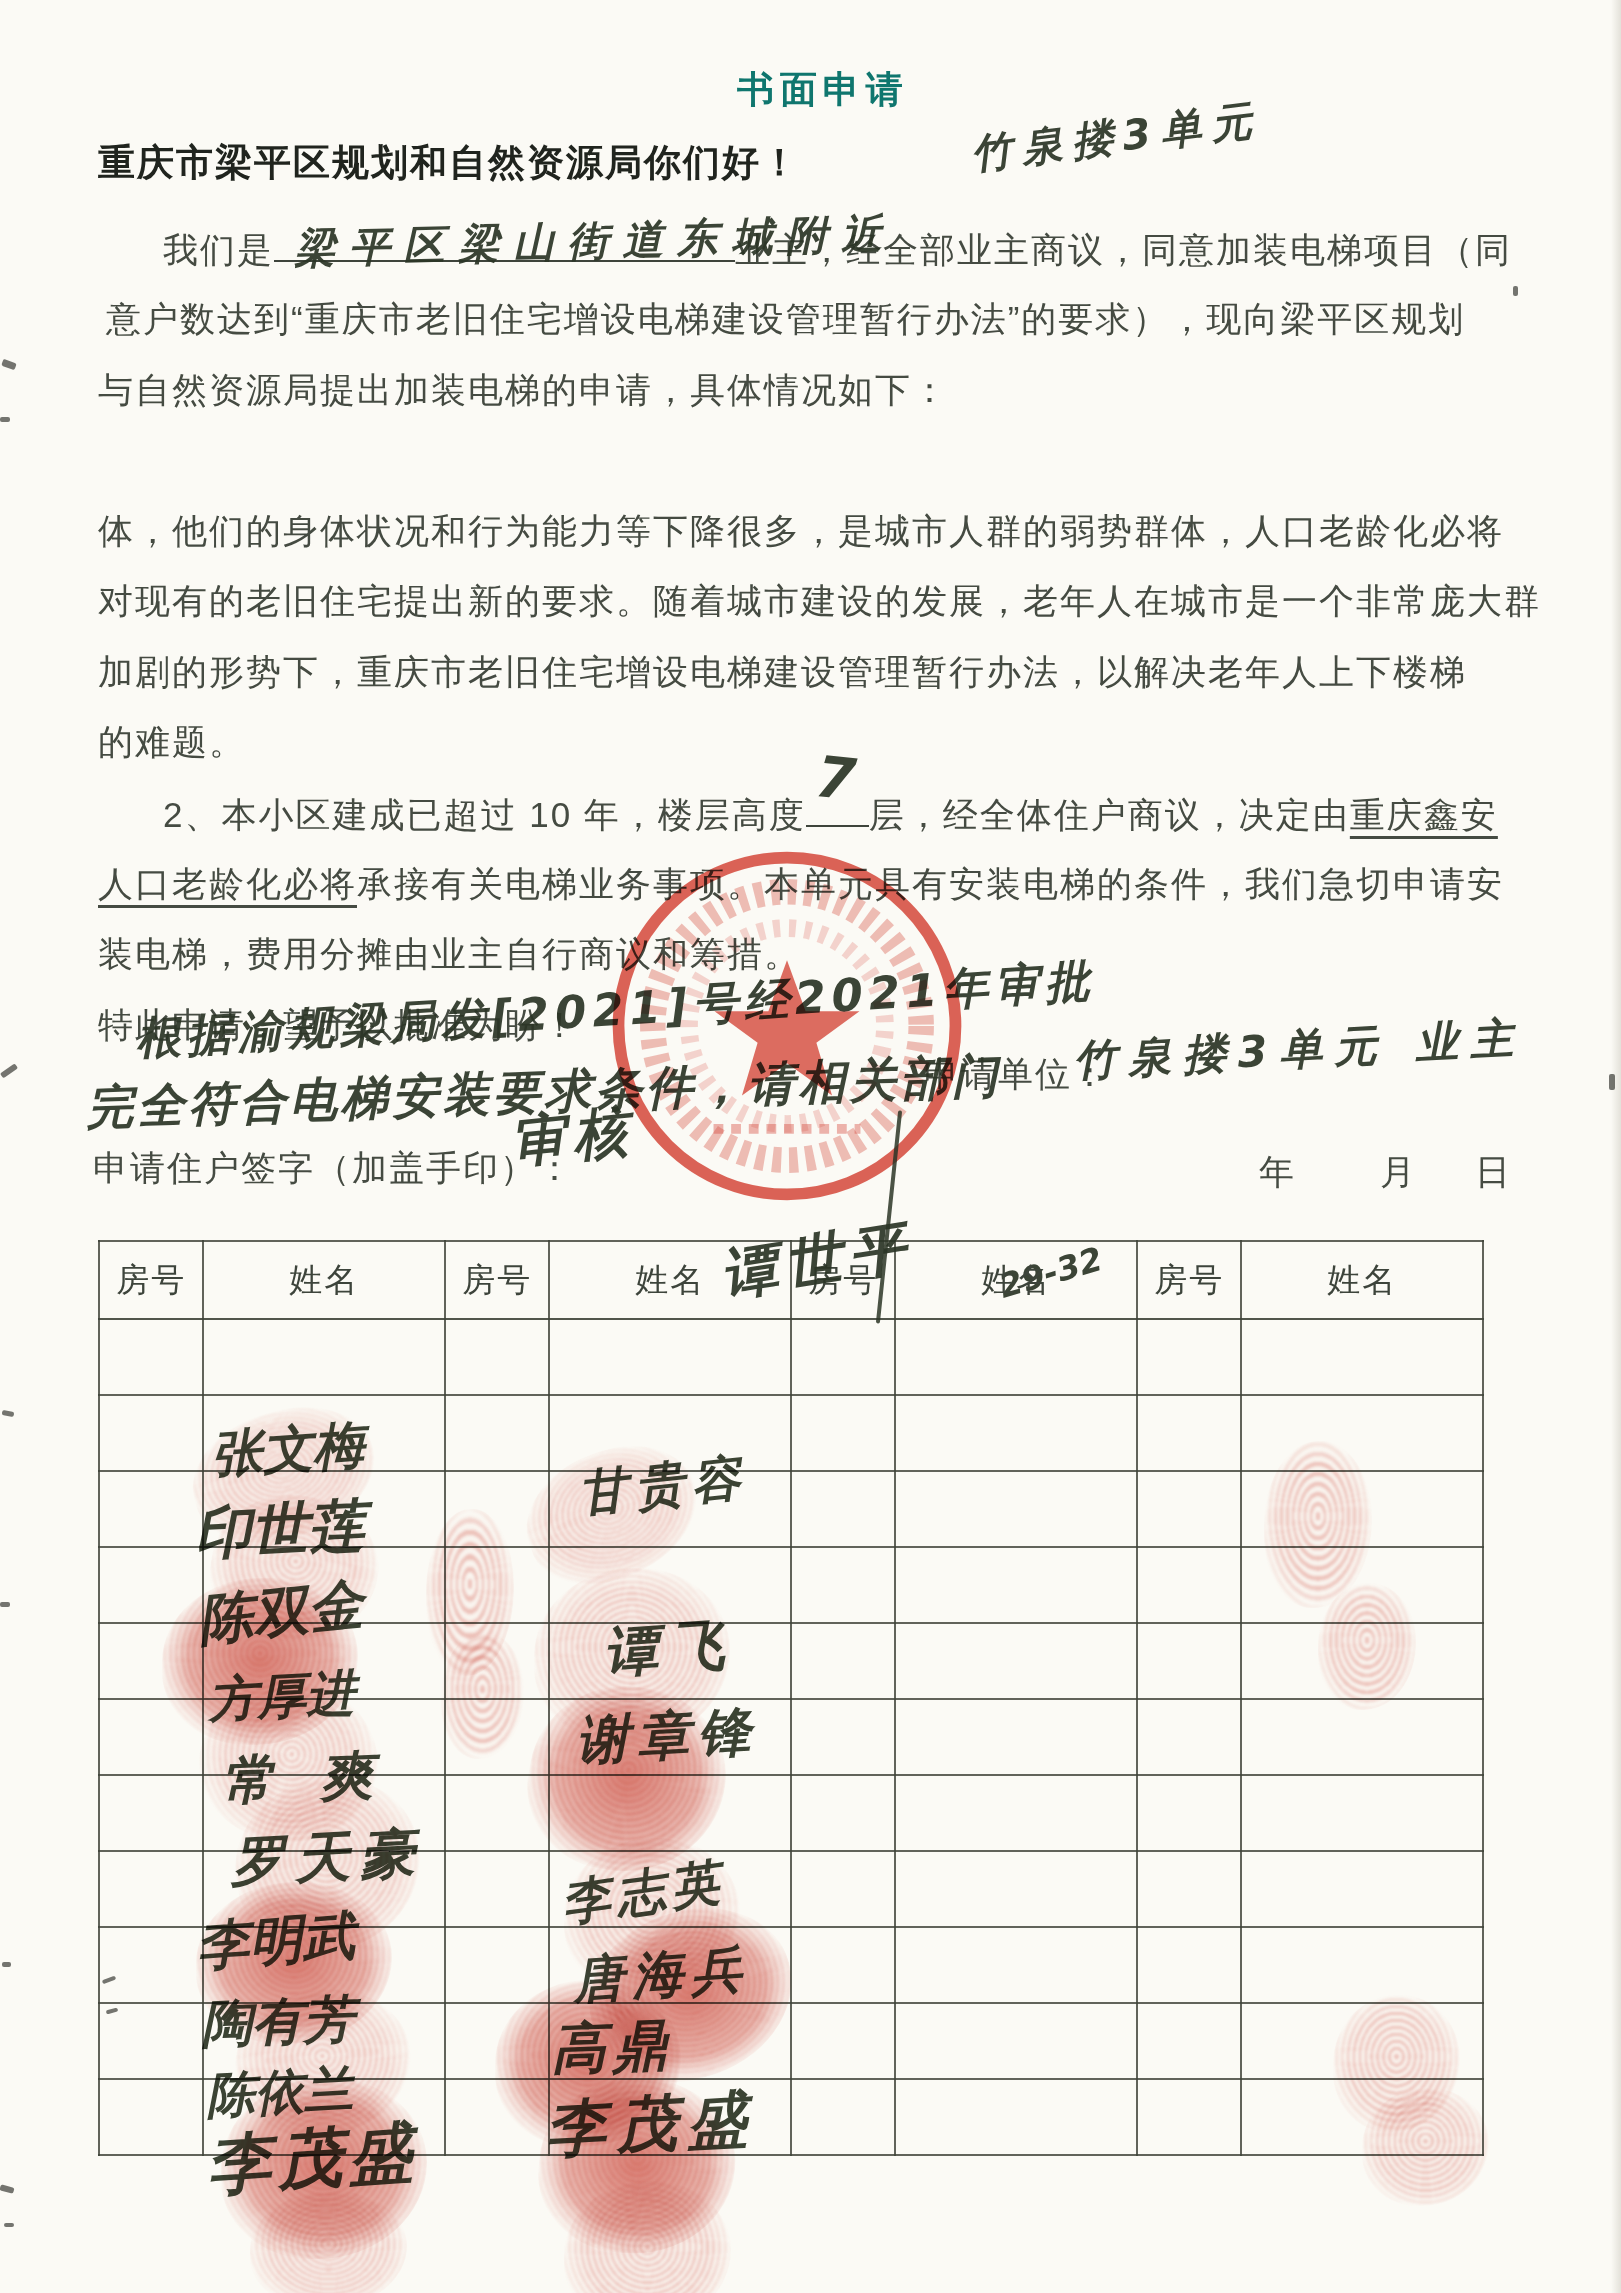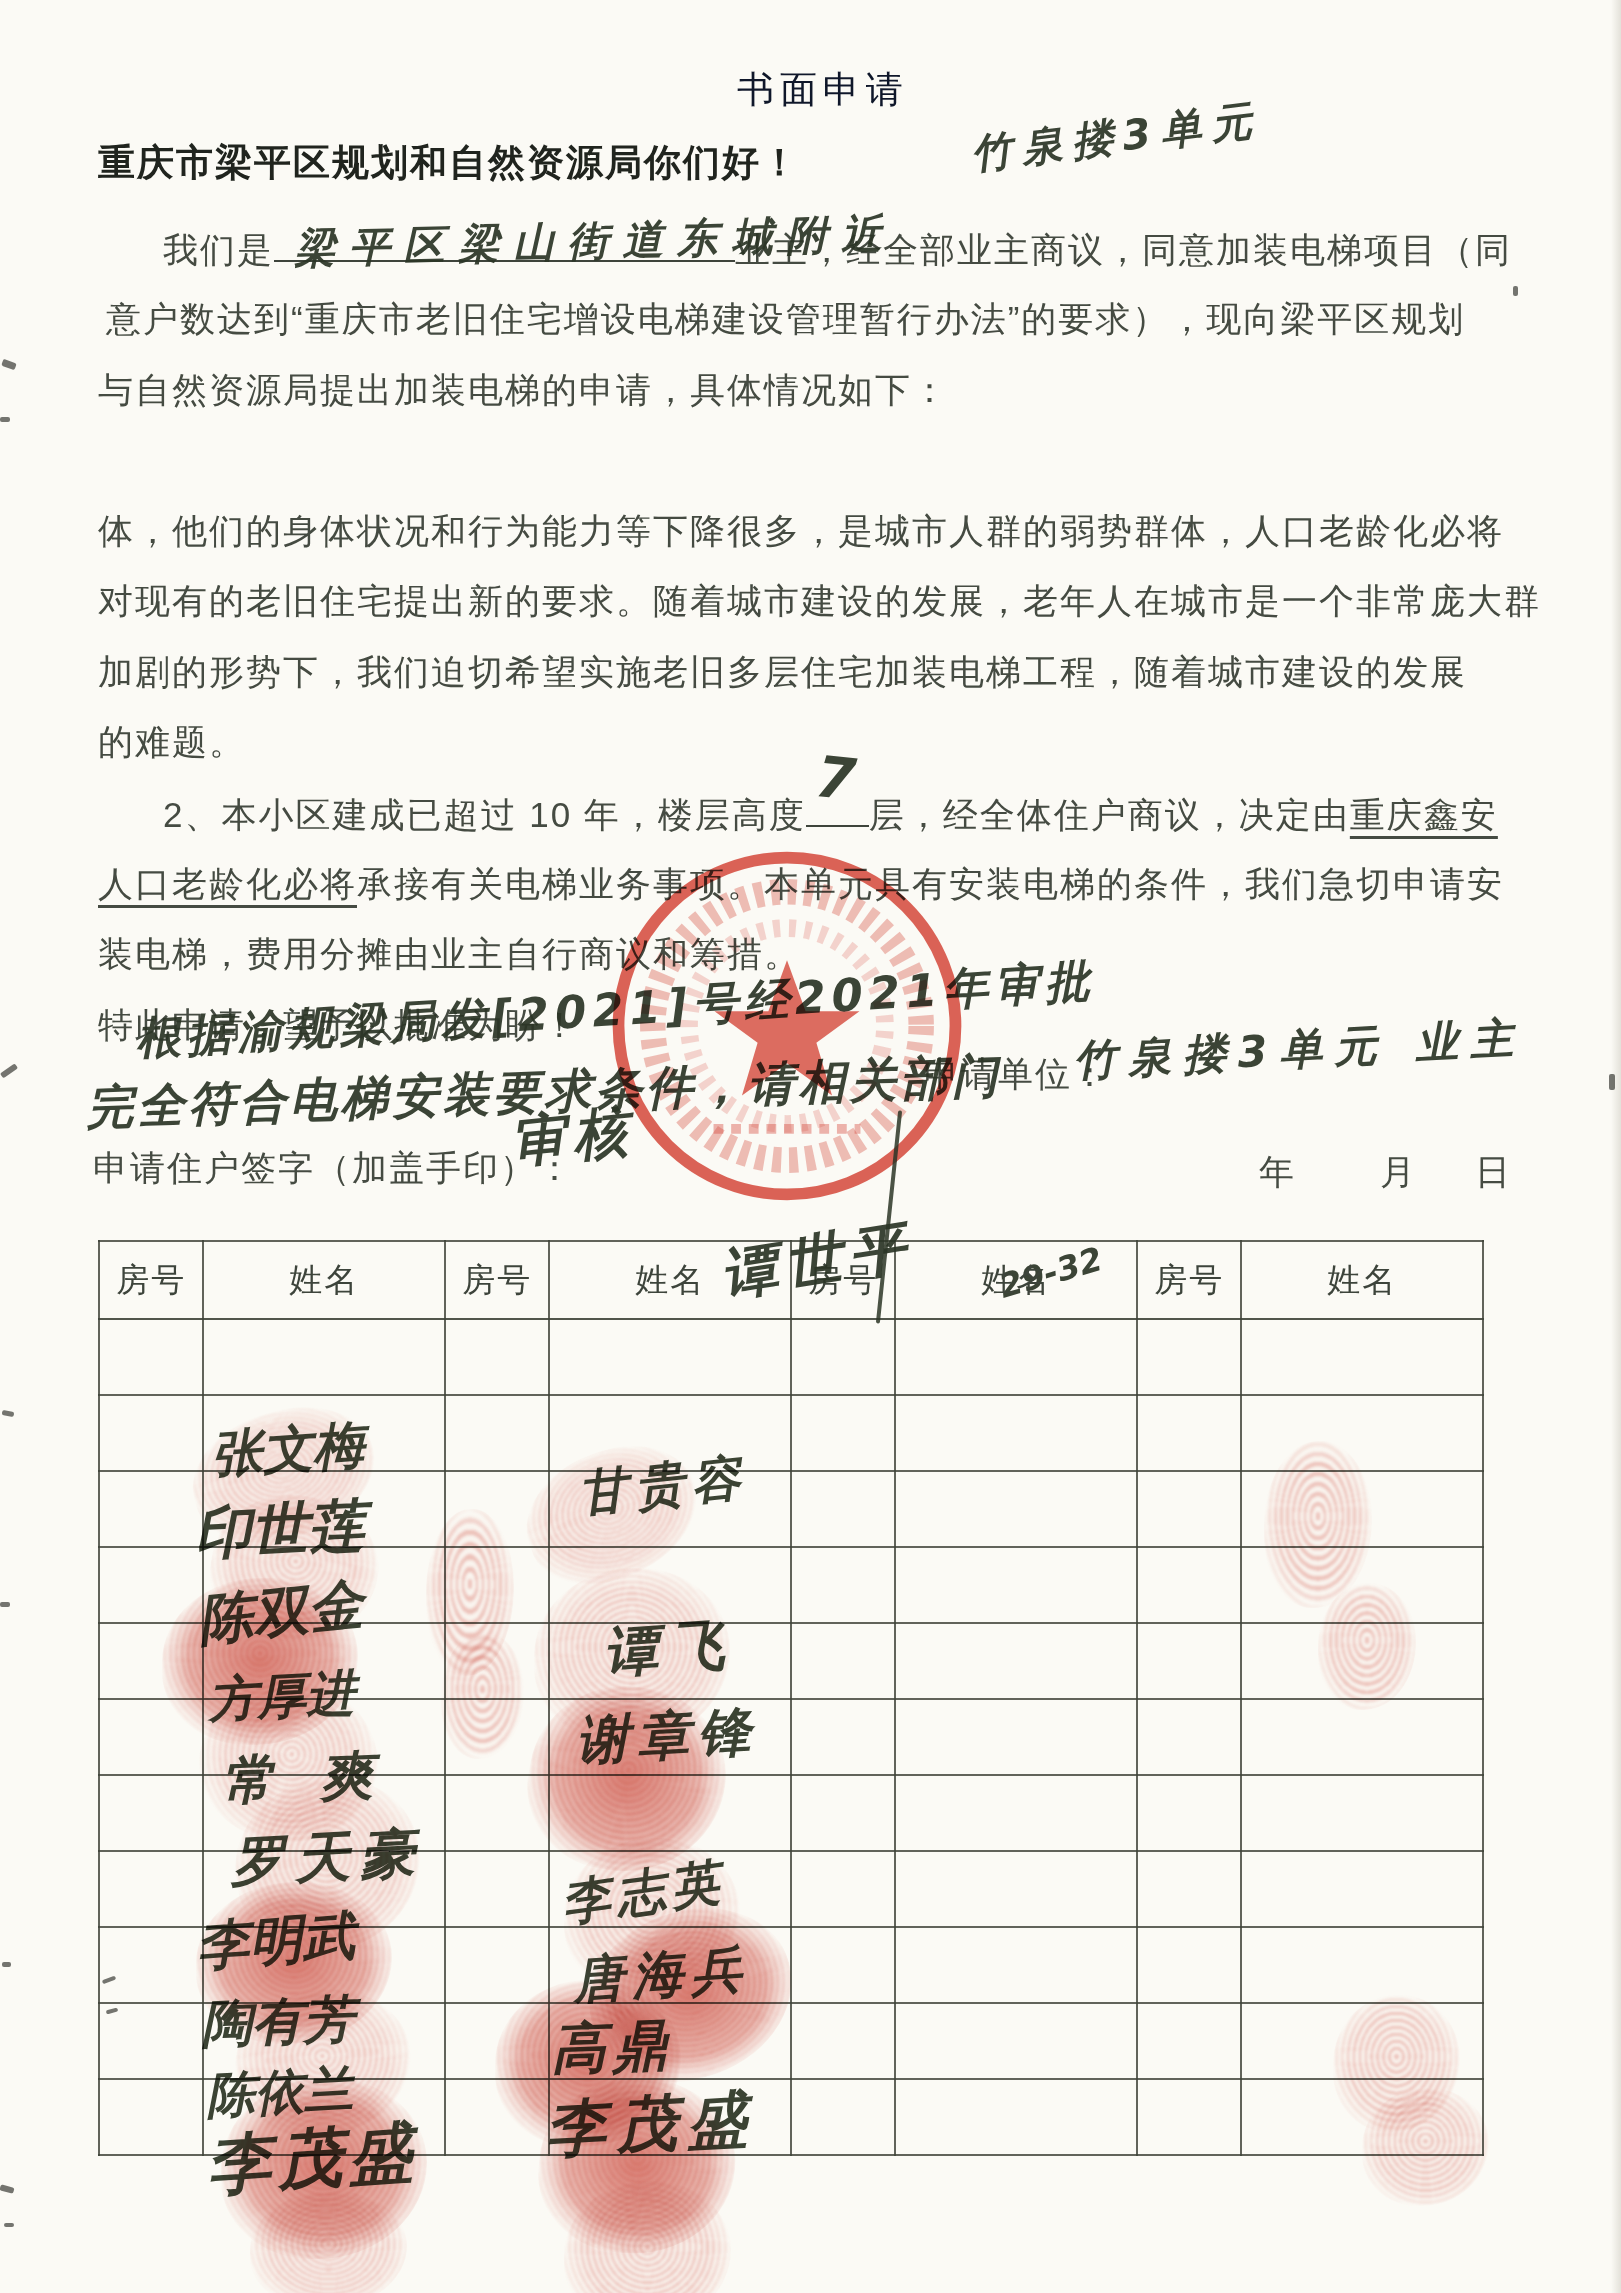--- a/index.html
+++ b/index.html
@@ -14,7 +14,7 @@
   }
   
   .pt{position:absolute;font-size:35px;letter-spacing:2px;color:#454b42;white-space:nowrap;}
-  .title{font-size:37px;letter-spacing:5.9px;color:#0f172a;}
+  .title{font-size:37px;letter-spacing:5.9px;color:#0f766e;font-weight:bold;}
   .salut{font-size:37px;font-weight:bold;color:#20241e;letter-spacing:2px;}
   .blank{display:inline-block;border-bottom:2.9px solid #3e443b;height:1em;vertical-align:baseline;}
   .ucomp{text-decoration:underline;text-underline-offset:8.8px;text-decoration-thickness:2.5px;}

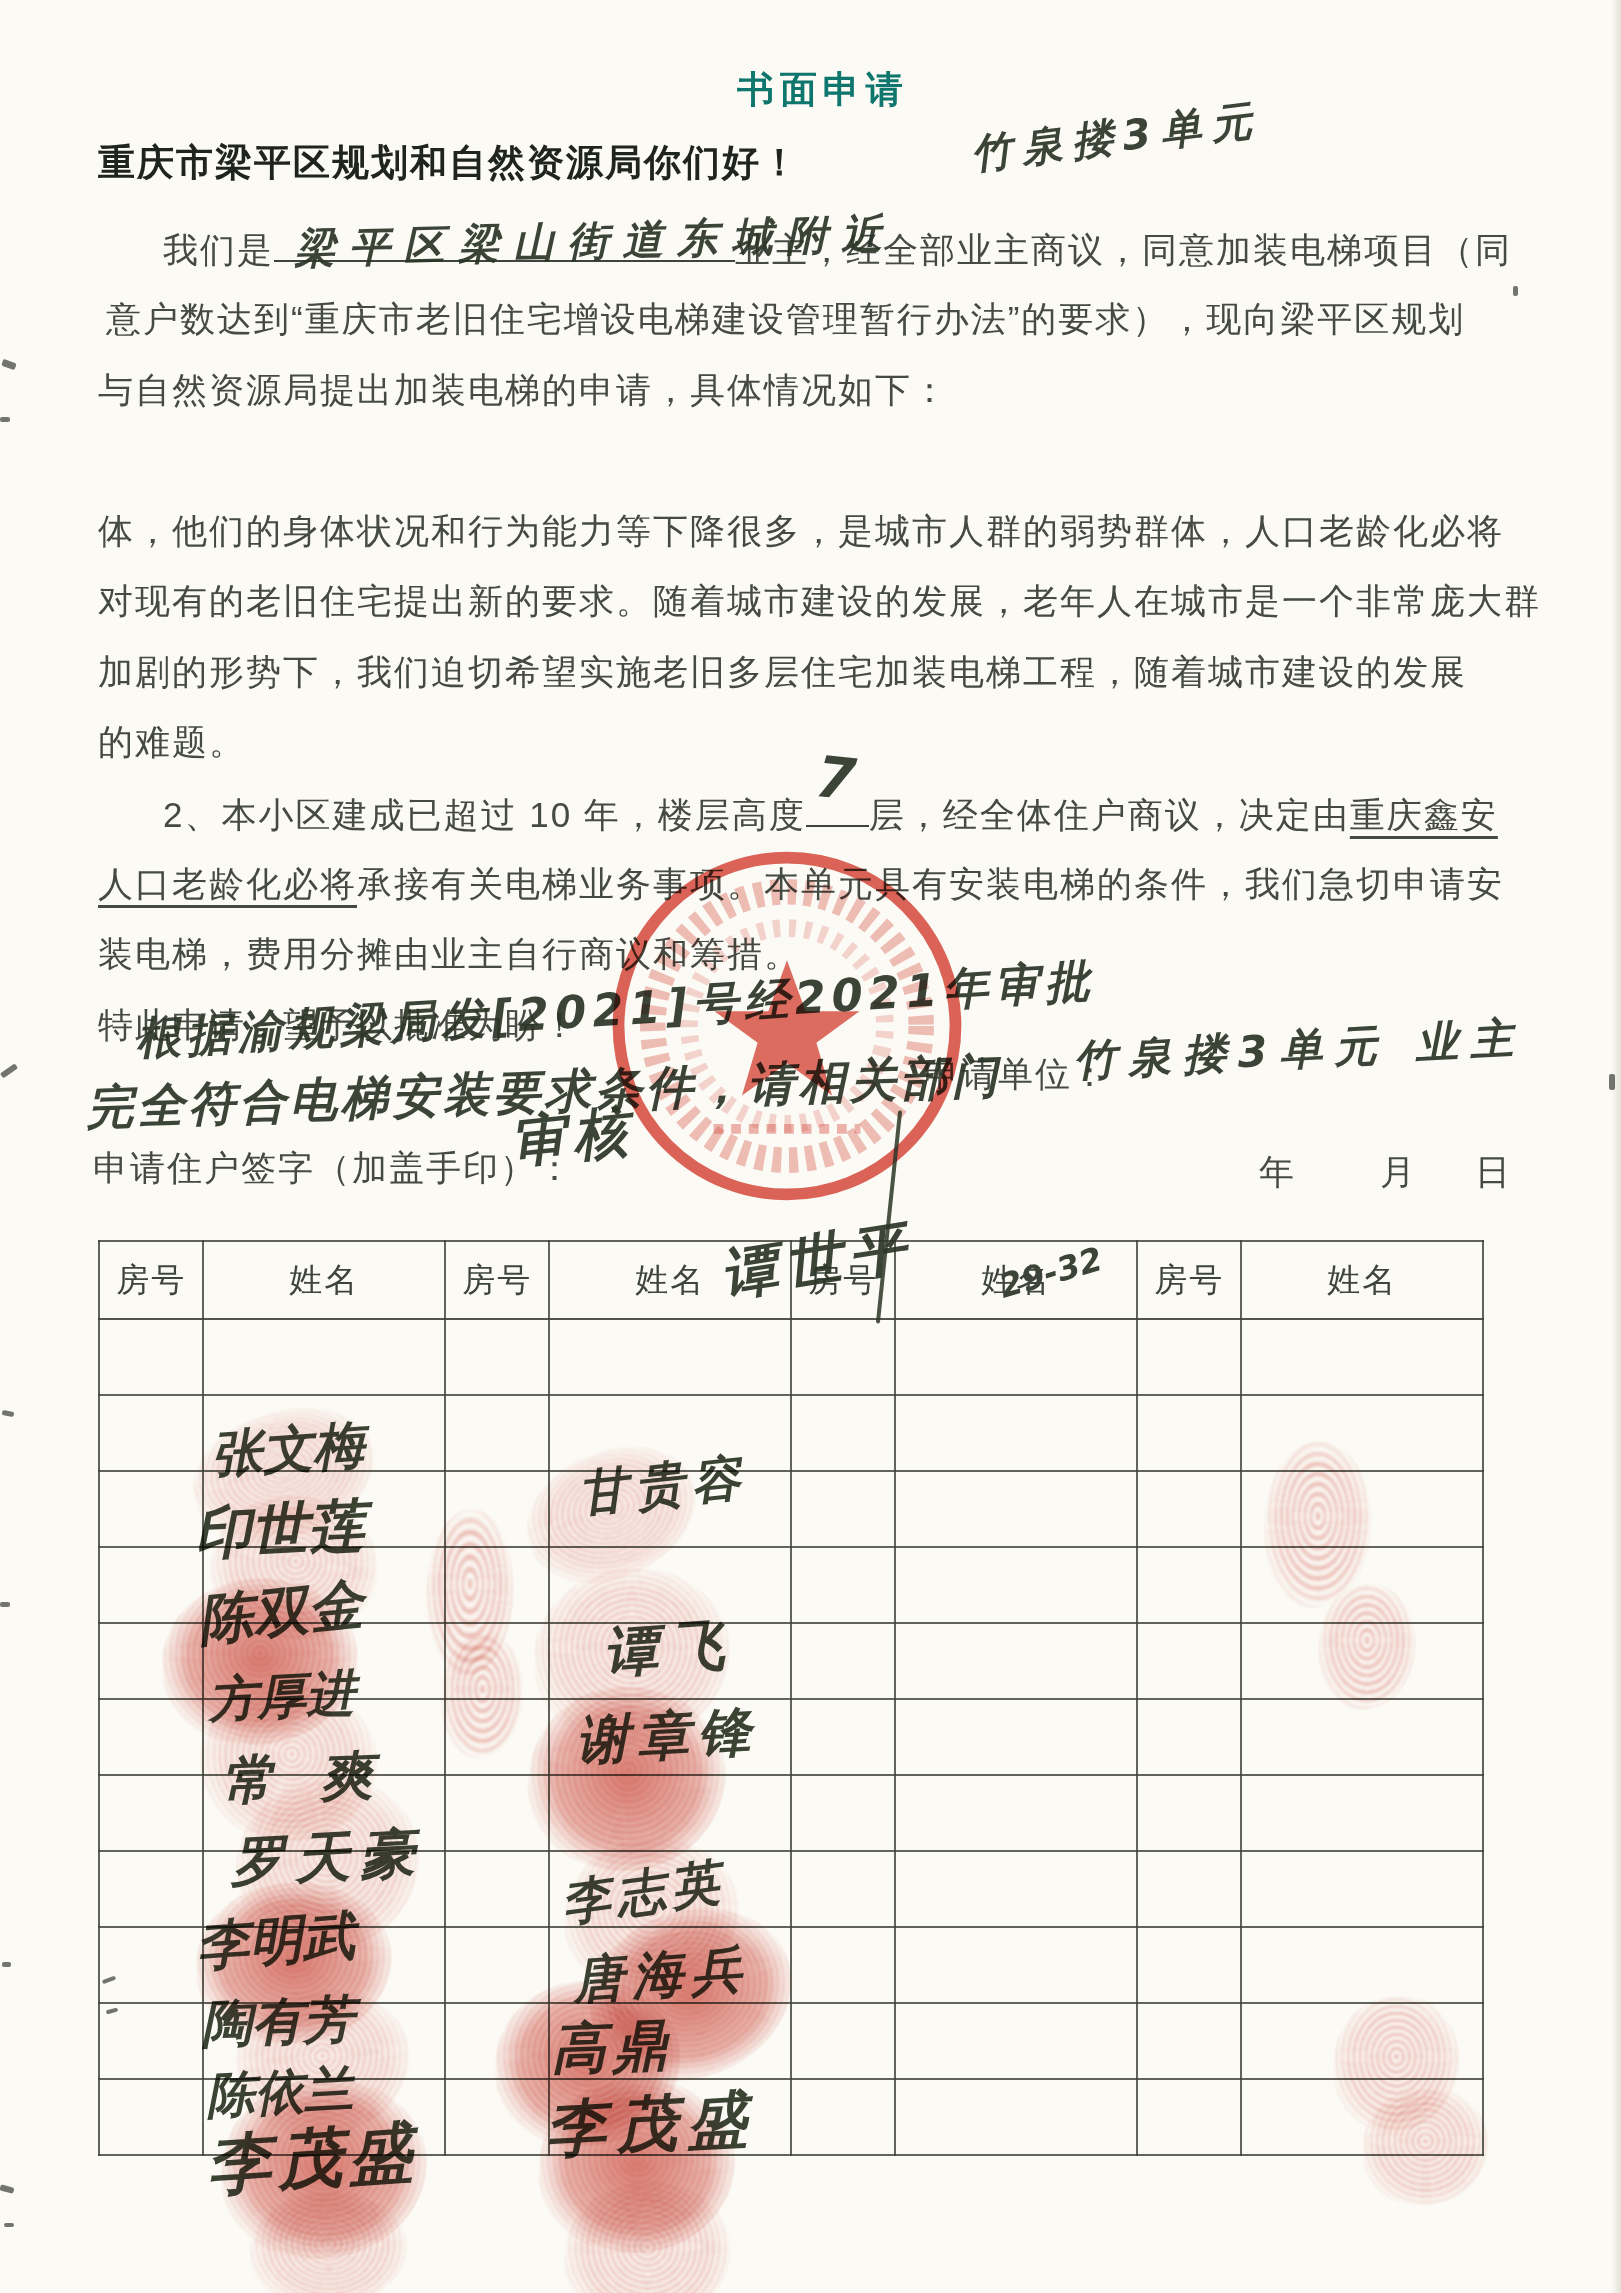--- a/index.html
+++ b/index.html
@@ -87,7 +87,7 @@
   <div class="pt" style="left:98px;top:367px;">与自然资源局提出加装电梯的申请，具体情况如下：</div>
   <div class="pt" style="left:98px;top:508px;">体，他们的身体状况和行为能力等下降很多，是城市人群的弱势群体，人口老龄化必将</div>
   <div class="pt" style="left:98px;top:578px;">对现有的老旧住宅提出新的要求。随着城市建设的发展，老年人在城市是一个非常庞大群</div>
-  <div class="pt" style="left:98px;top:649px;">加剧的形势下，我们迫切希望实施老旧多层住宅加装电梯工程，随着城市建设的发展</div>
+  <div class="pt" style="left:98px;top:649px;">加剧的形势下，重庆市老旧住宅增设电梯建设管理暂行办法，以解决老年人上下楼梯</div>
   <div class="pt" style="left:98px;top:719px;">的难题。</div>
 
   <div class="pt" style="left:163px;top:790px;">

